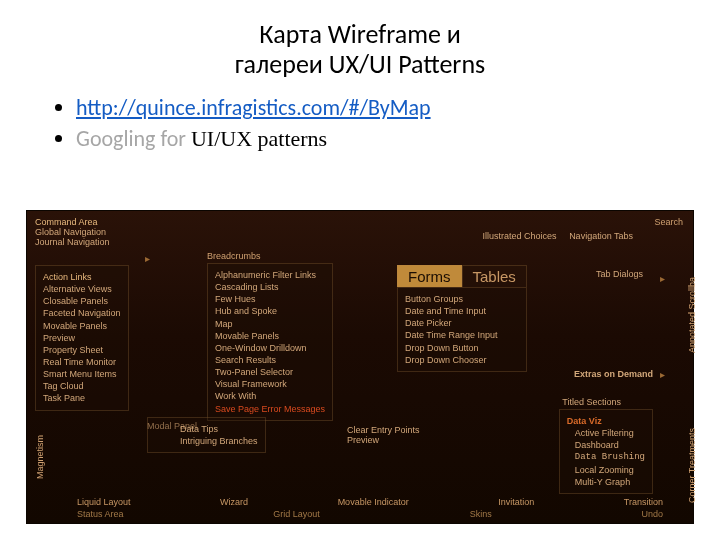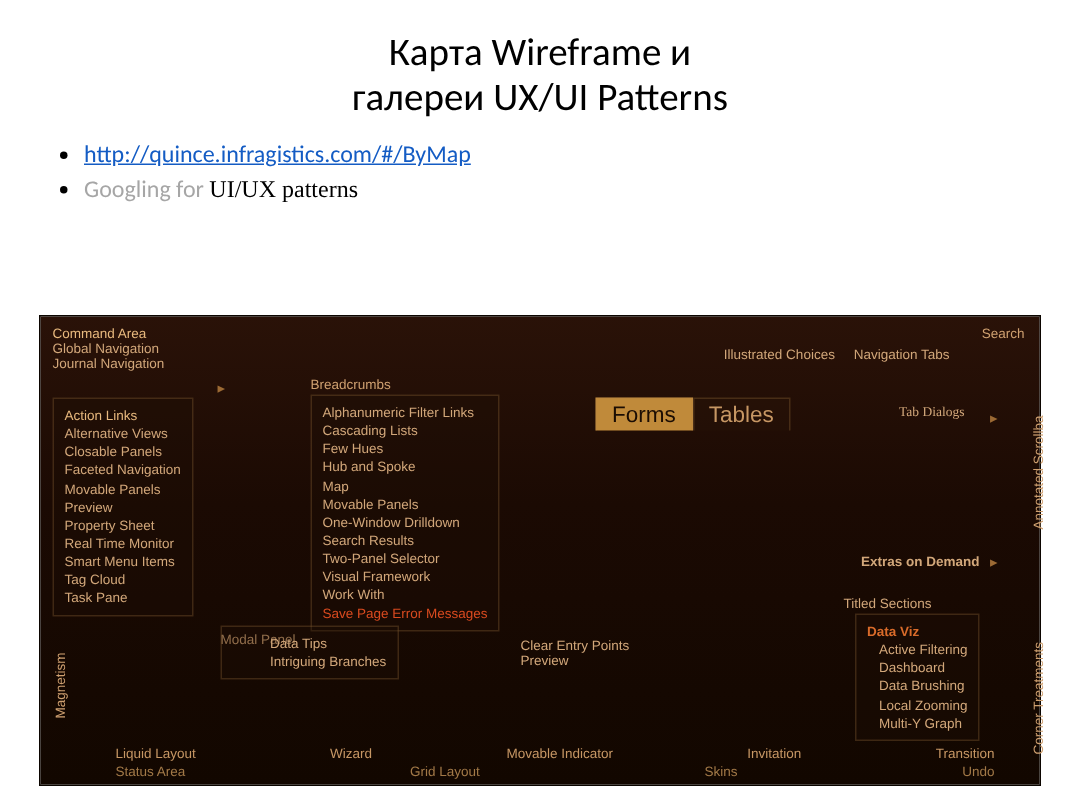--- a/index.html
+++ b/index.html
@@ -24,9 +24,10 @@
     padding-left: 26px;
   }
   .bullets li {
-    font-size: 16px;
+    font-size: 22px;
     margin-bottom: 4px;
     list-style: disc;
+    margin-left: 20px;
   }
   .link { color: #145cc4; text-decoration: underline; }
   .gray { color: #a6a6a6; }

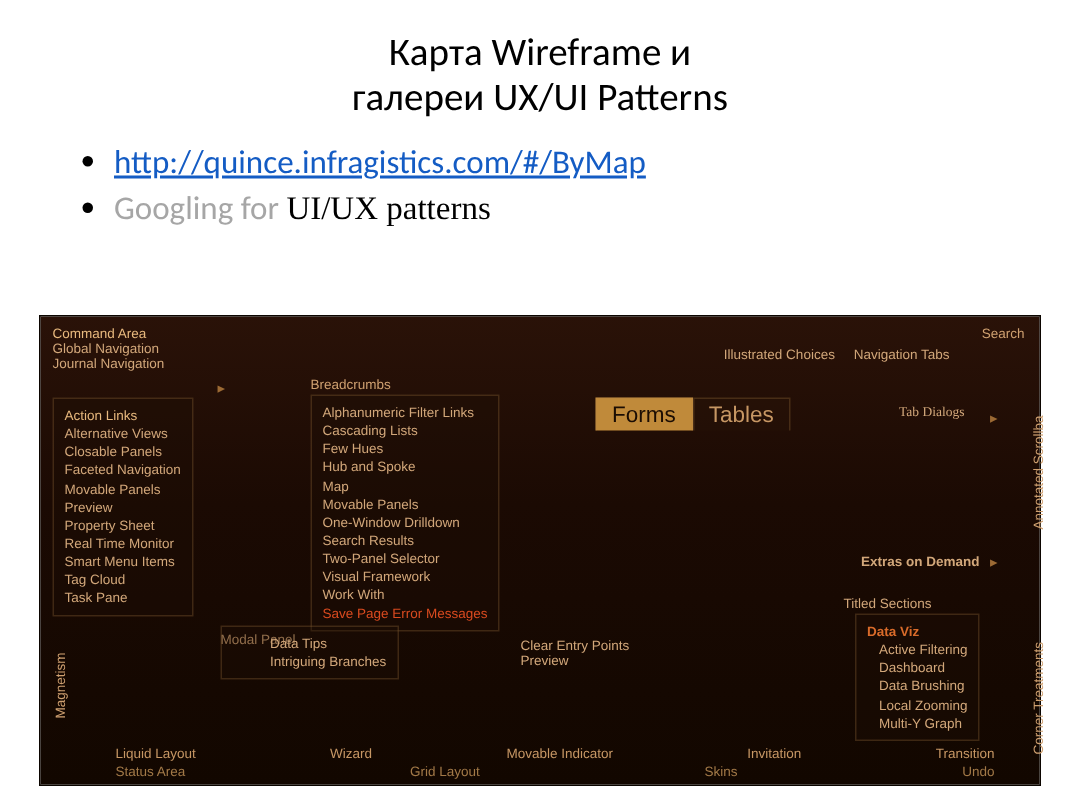--- a/index.html
+++ b/index.html
@@ -178,7 +178,7 @@
     </div>
   </div>
 
-  <div class="panel" style="right:50px; top:58px;font-family:Liberation Serif, serif;">Tab Dialogs</div>
+  <div class="panel" style="right:50px; top:58px;">Tab Dialogs</div>
   <div class="panel" style="right:40px; top:158px;font-weight:bold;">Extras on Demand</div>
   <span class="rarrow" style="right:28px; top:158px;">▸</span>
   <span class="rarrow" style="right:28px; top:62px;">▸</span>

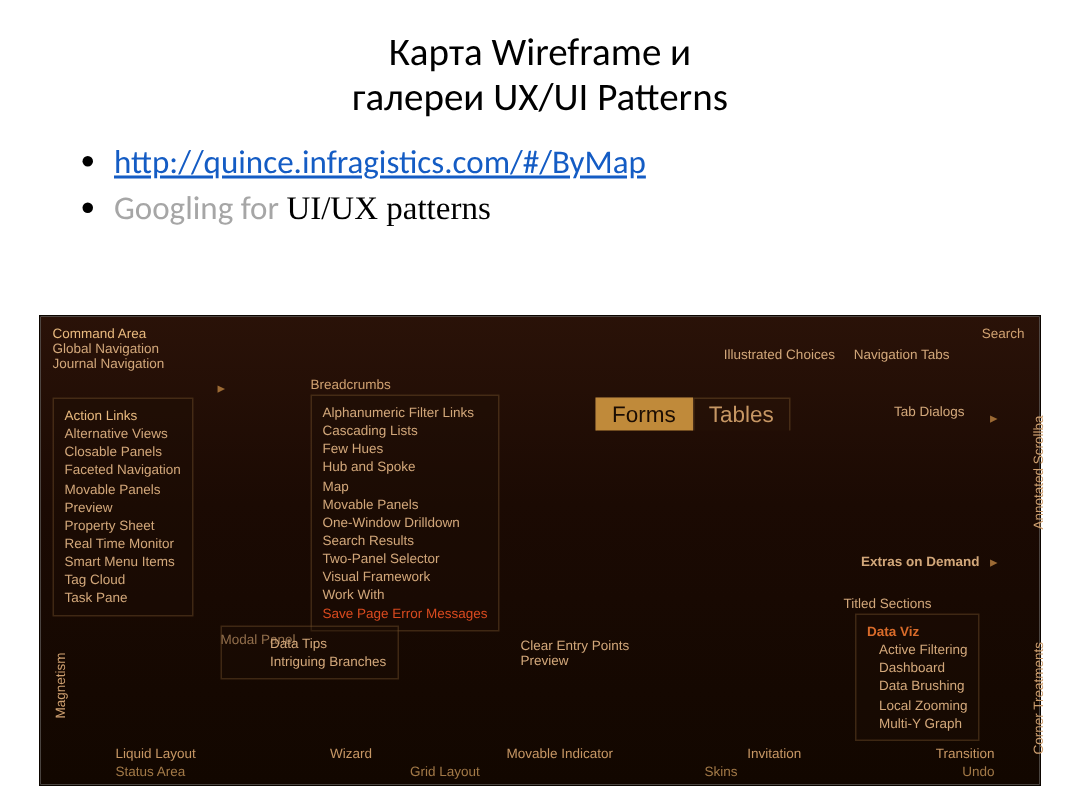--- a/index.html
+++ b/index.html
@@ -176,6 +176,14 @@
       <div class="tab active">Forms</div>
       <div class="tab">Tables</div>
     </div>
+    <div class="panel-box" style="border-top:1px solid rgba(180,130,70,.25);">
+      <span class="list-item">Button Groups</span>
+      <span class="list-item">Date and Time Input</span>
+      <span class="list-item">Date Picker</span>
+      <span class="list-item">Date Time Range Input</span>
+      <span class="list-item">Drop Down Button</span>
+      <span class="list-item">Drop Down Chooser</span>
+    </div>
   </div>
 
   <div class="panel" style="right:50px; top:58px;">Tab Dialogs</div>

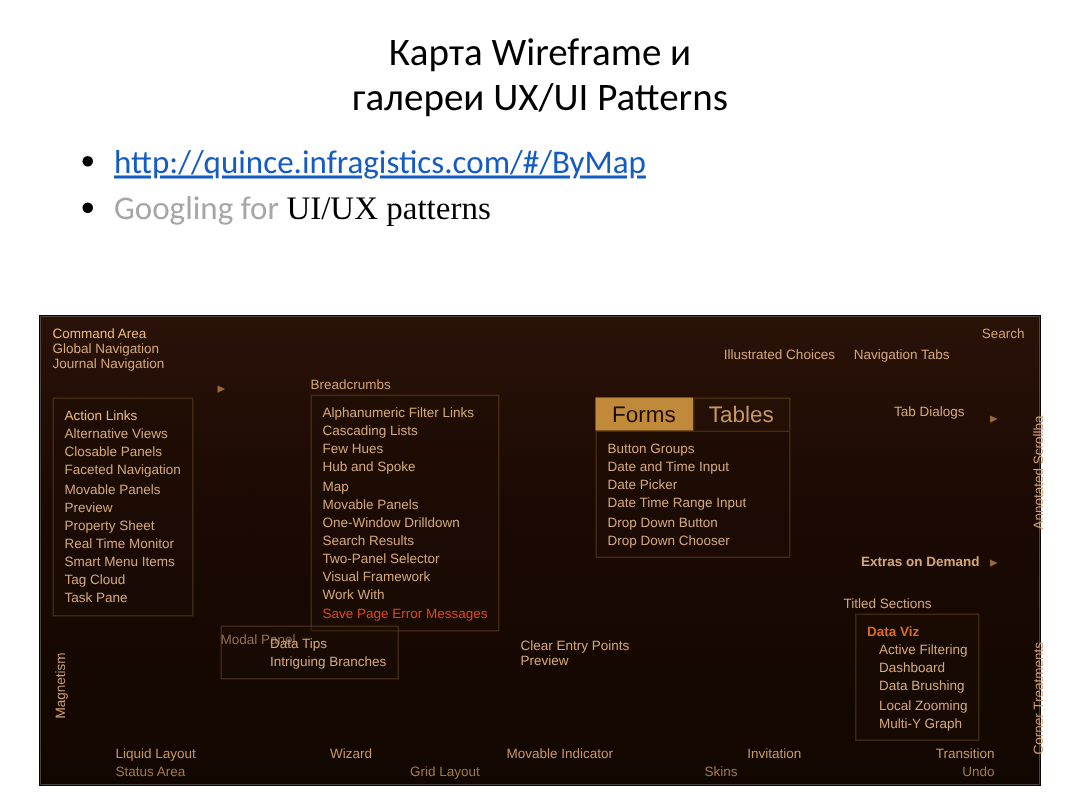--- a/index.html
+++ b/index.html
@@ -196,7 +196,7 @@
     <span class="list-item highlight">Data Viz</span>
     <span class="list-item" style="padding-left:8px;">Active Filtering</span>
     <span class="list-item" style="padding-left:8px;">Dashboard</span>
-    <span class="list-item" style="padding-left:8px;">Data Brushing</span>
+    <span class="list-item" style="padding-left:8px;font-family:Liberation Mono, monospace;">Data Brushing</span>
     <span class="list-item" style="padding-left:8px;">Local Zooming</span>
     <span class="list-item" style="padding-left:8px;">Multi-Y Graph</span>
   </div>

